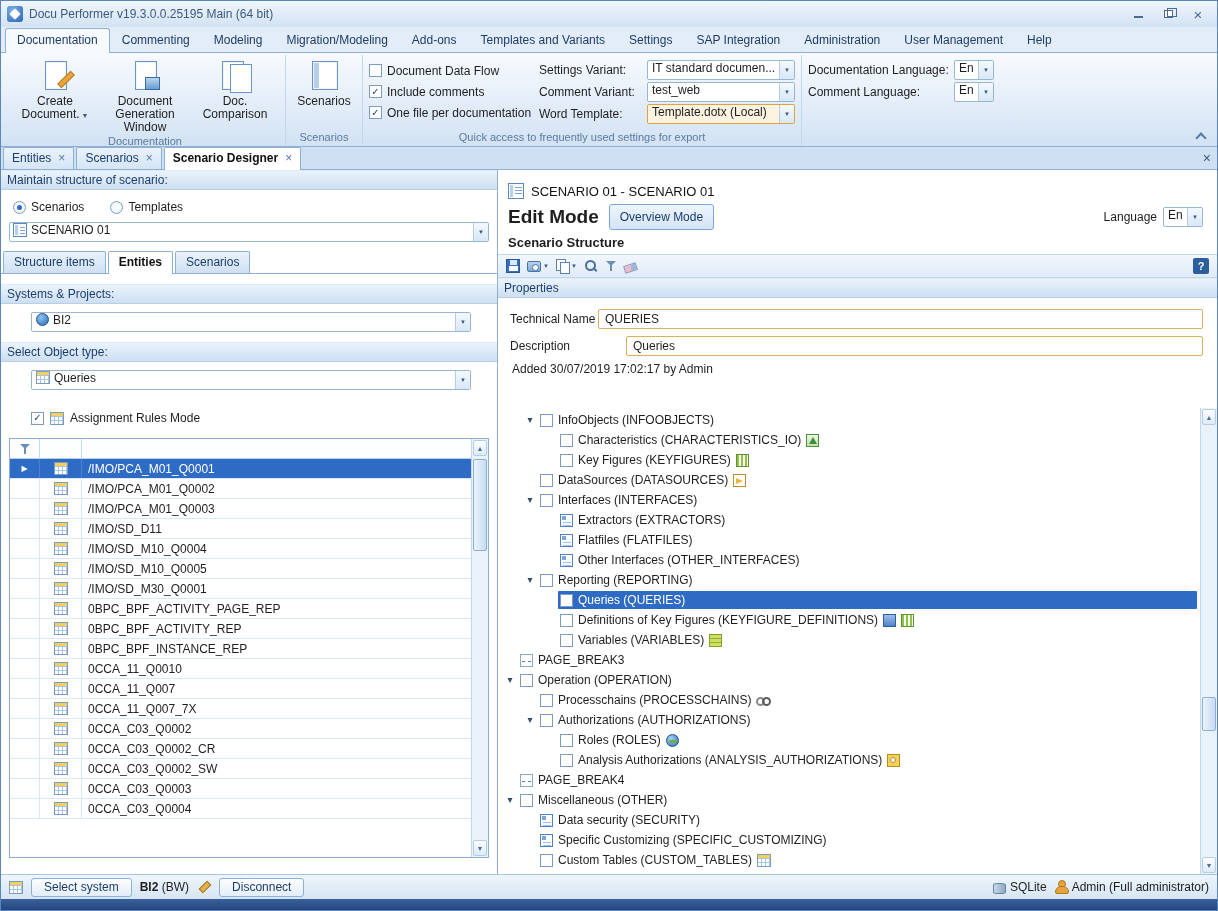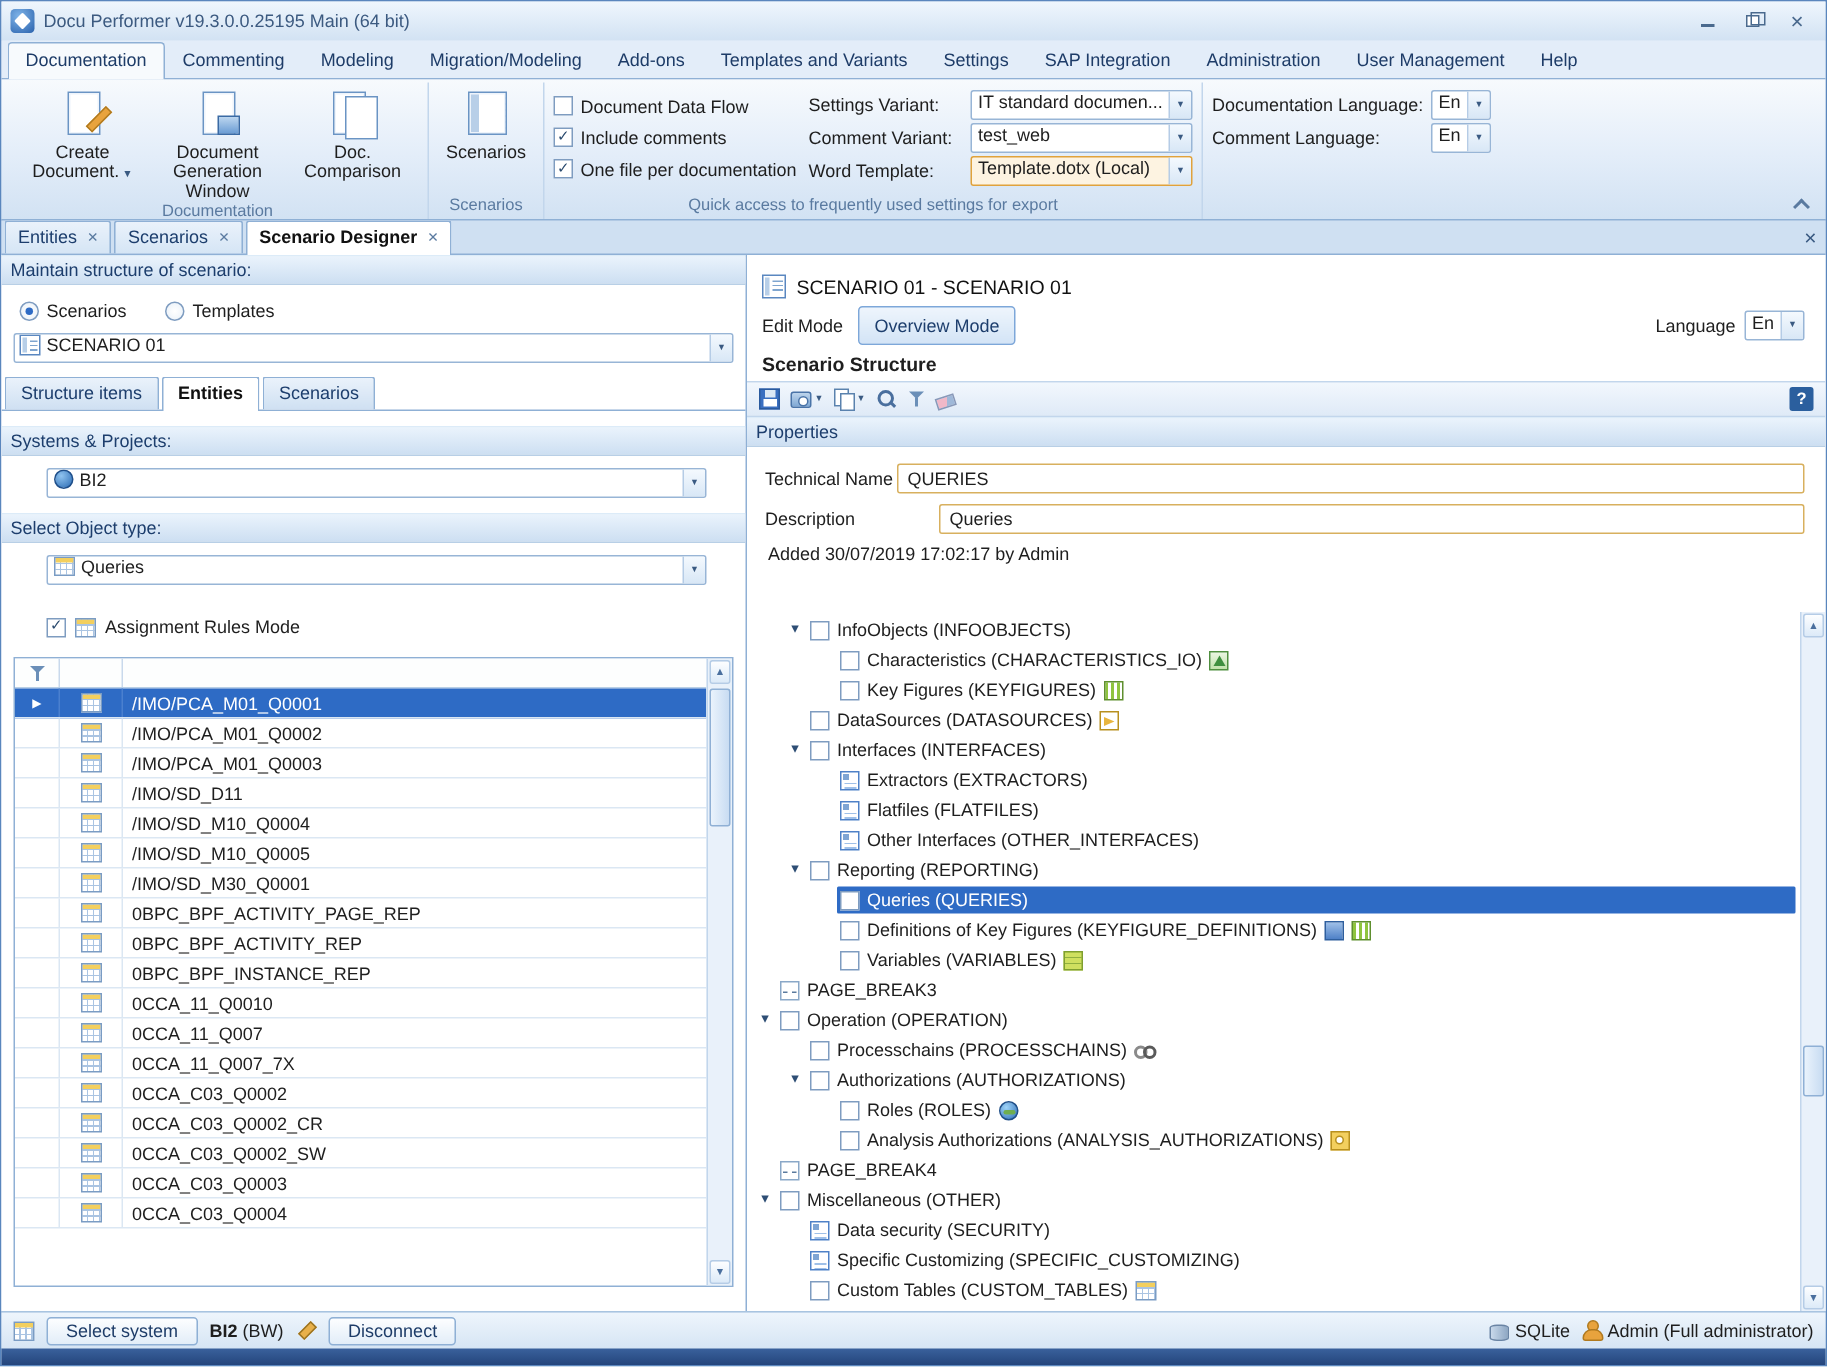--- a/index.html
+++ b/index.html
@@ -105,7 +105,7 @@
 .rp-title-row{display:flex;align-items:center;gap:7px;height:26px}
 .rp-title{font-weight:normal;font-size:13px;color:#111}
 .rp-mode-row{display:flex;align-items:center;gap:10px;height:26px}
-.rp-mode{font-weight:normal;font-size:12px}
+.rp-mode{font-weight:bold;font-size:19px}
 .ov-btn{height:20px;padding:12px 10px;border:1px solid #7da7d9;border-radius:3px;background:linear-gradient(#eef5fc,#d3e4f6);color:#1d3e6d;display:flex;align-items:center}
 .lang-wrap{margin-left:auto;display:flex;align-items:center;gap:6px;padding-right:4px}
 .rp-section{height:24px;display:flex;align-items:center;font-weight:bold;font-size:13px}

